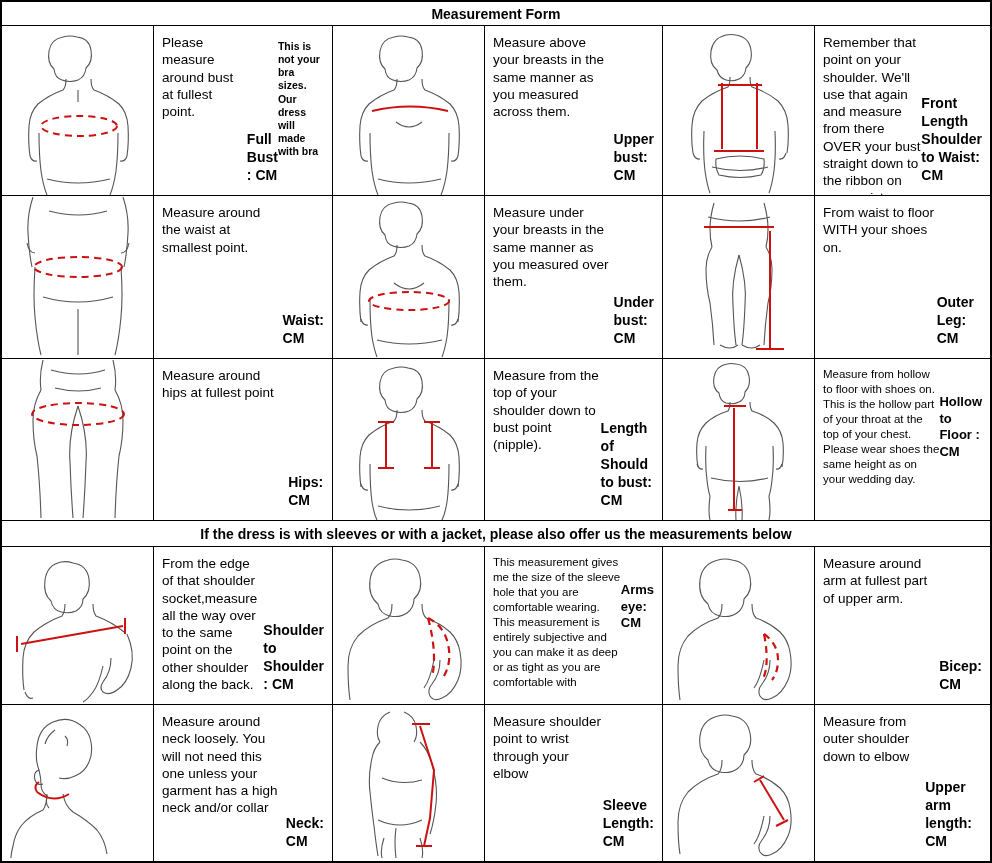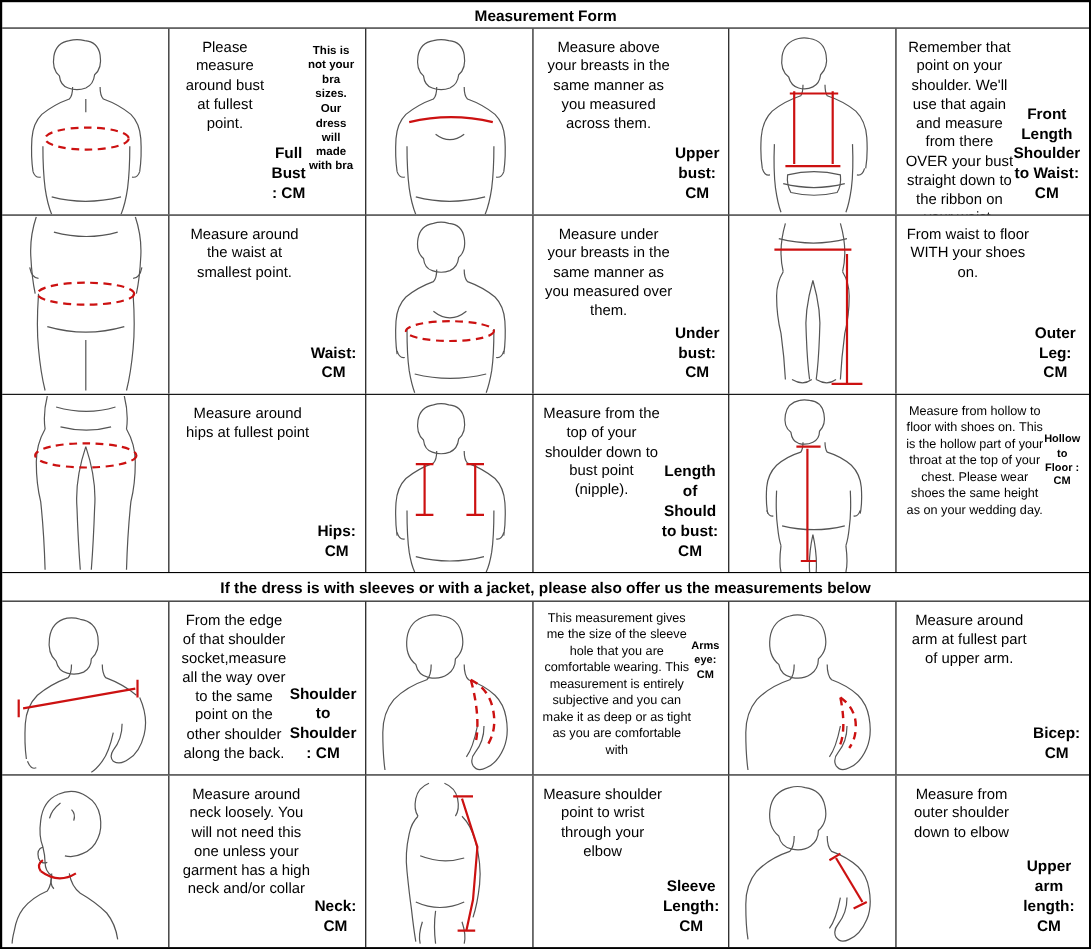--- a/index.html
+++ b/index.html
@@ -18,7 +18,6 @@
     border: 2px solid #000;
     display: flex;
     flex-direction: column;
-    text-align: center;
   }
   .title-bar {
     height: 24px;

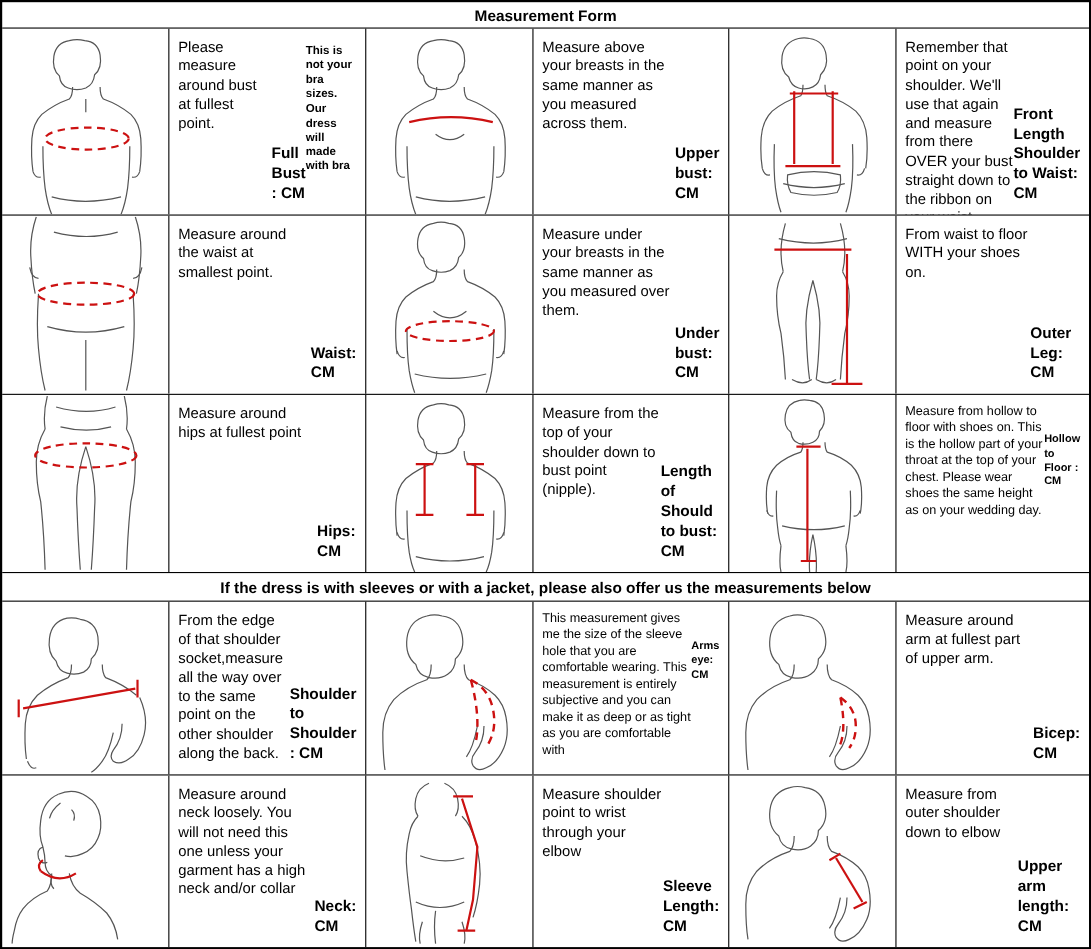--- a/index.html
+++ b/index.html
@@ -84,7 +84,7 @@
     margin-bottom: 16px;
   }
   .txt.small p { font-size: 11.5px; line-height: 1.3; }
-  .txt.small .meas { font-size: 10px; margin-top: 27px; }
+  .txt.small .meas { font-size: 13px; margin-top: 27px; }
   .half { width: 330px; flex: none; }
   .half.w331 { width: 331px; }
   .half.w330 { width: 330px; }

